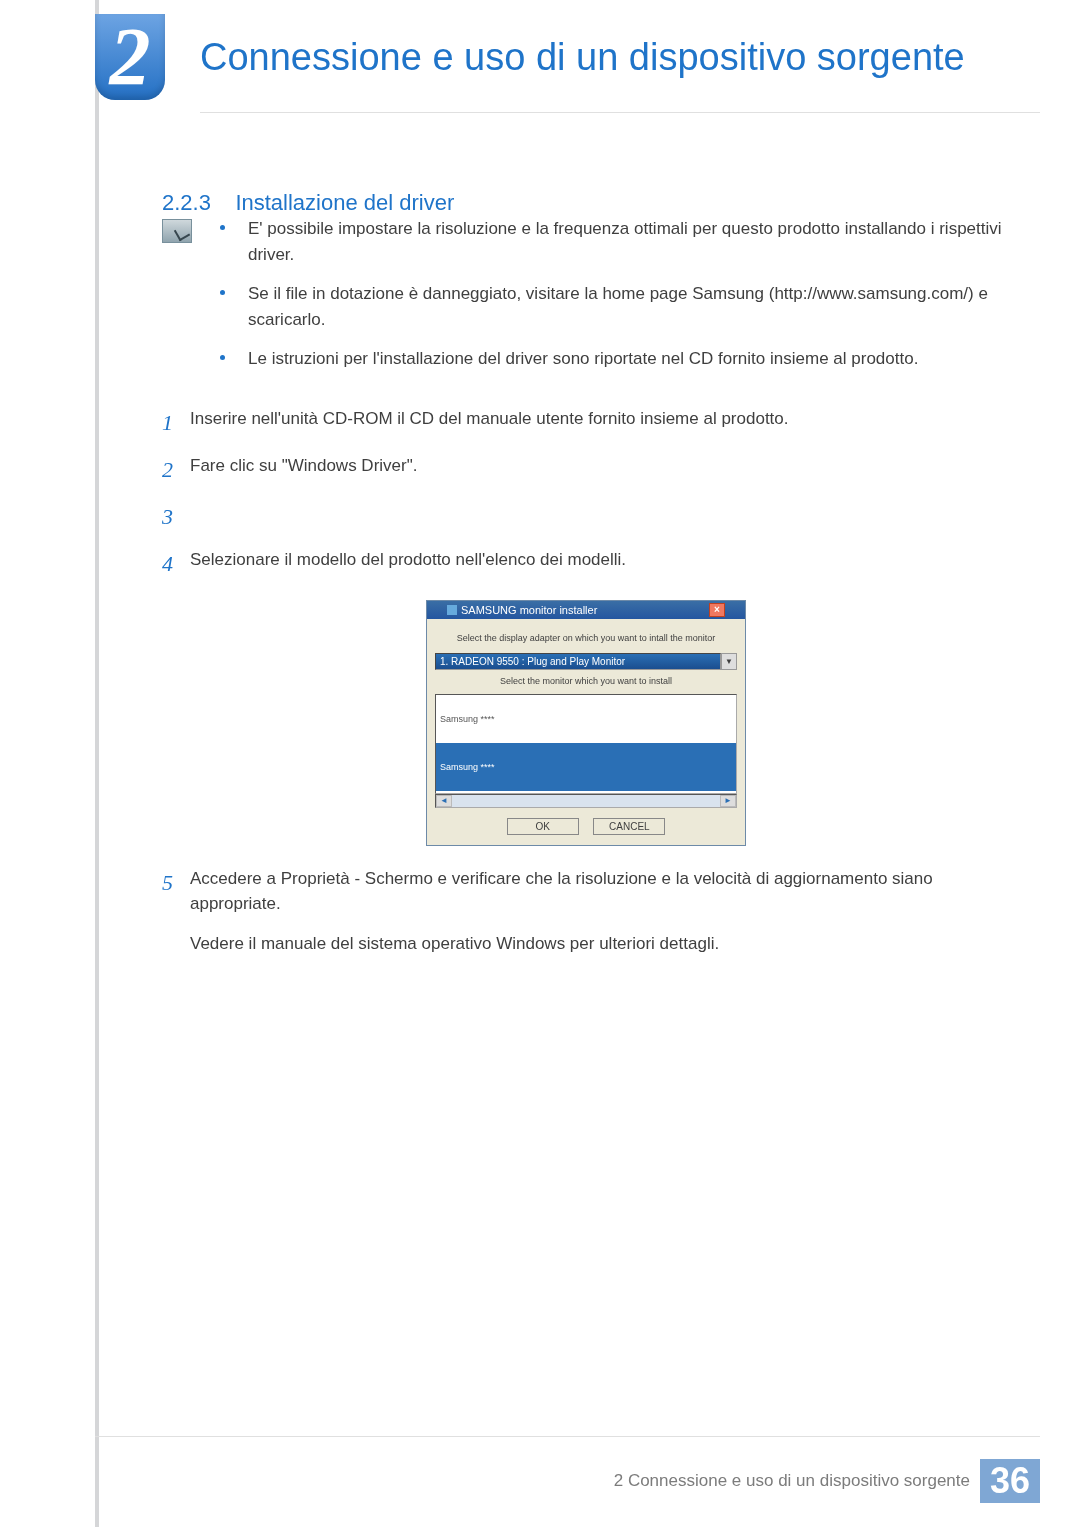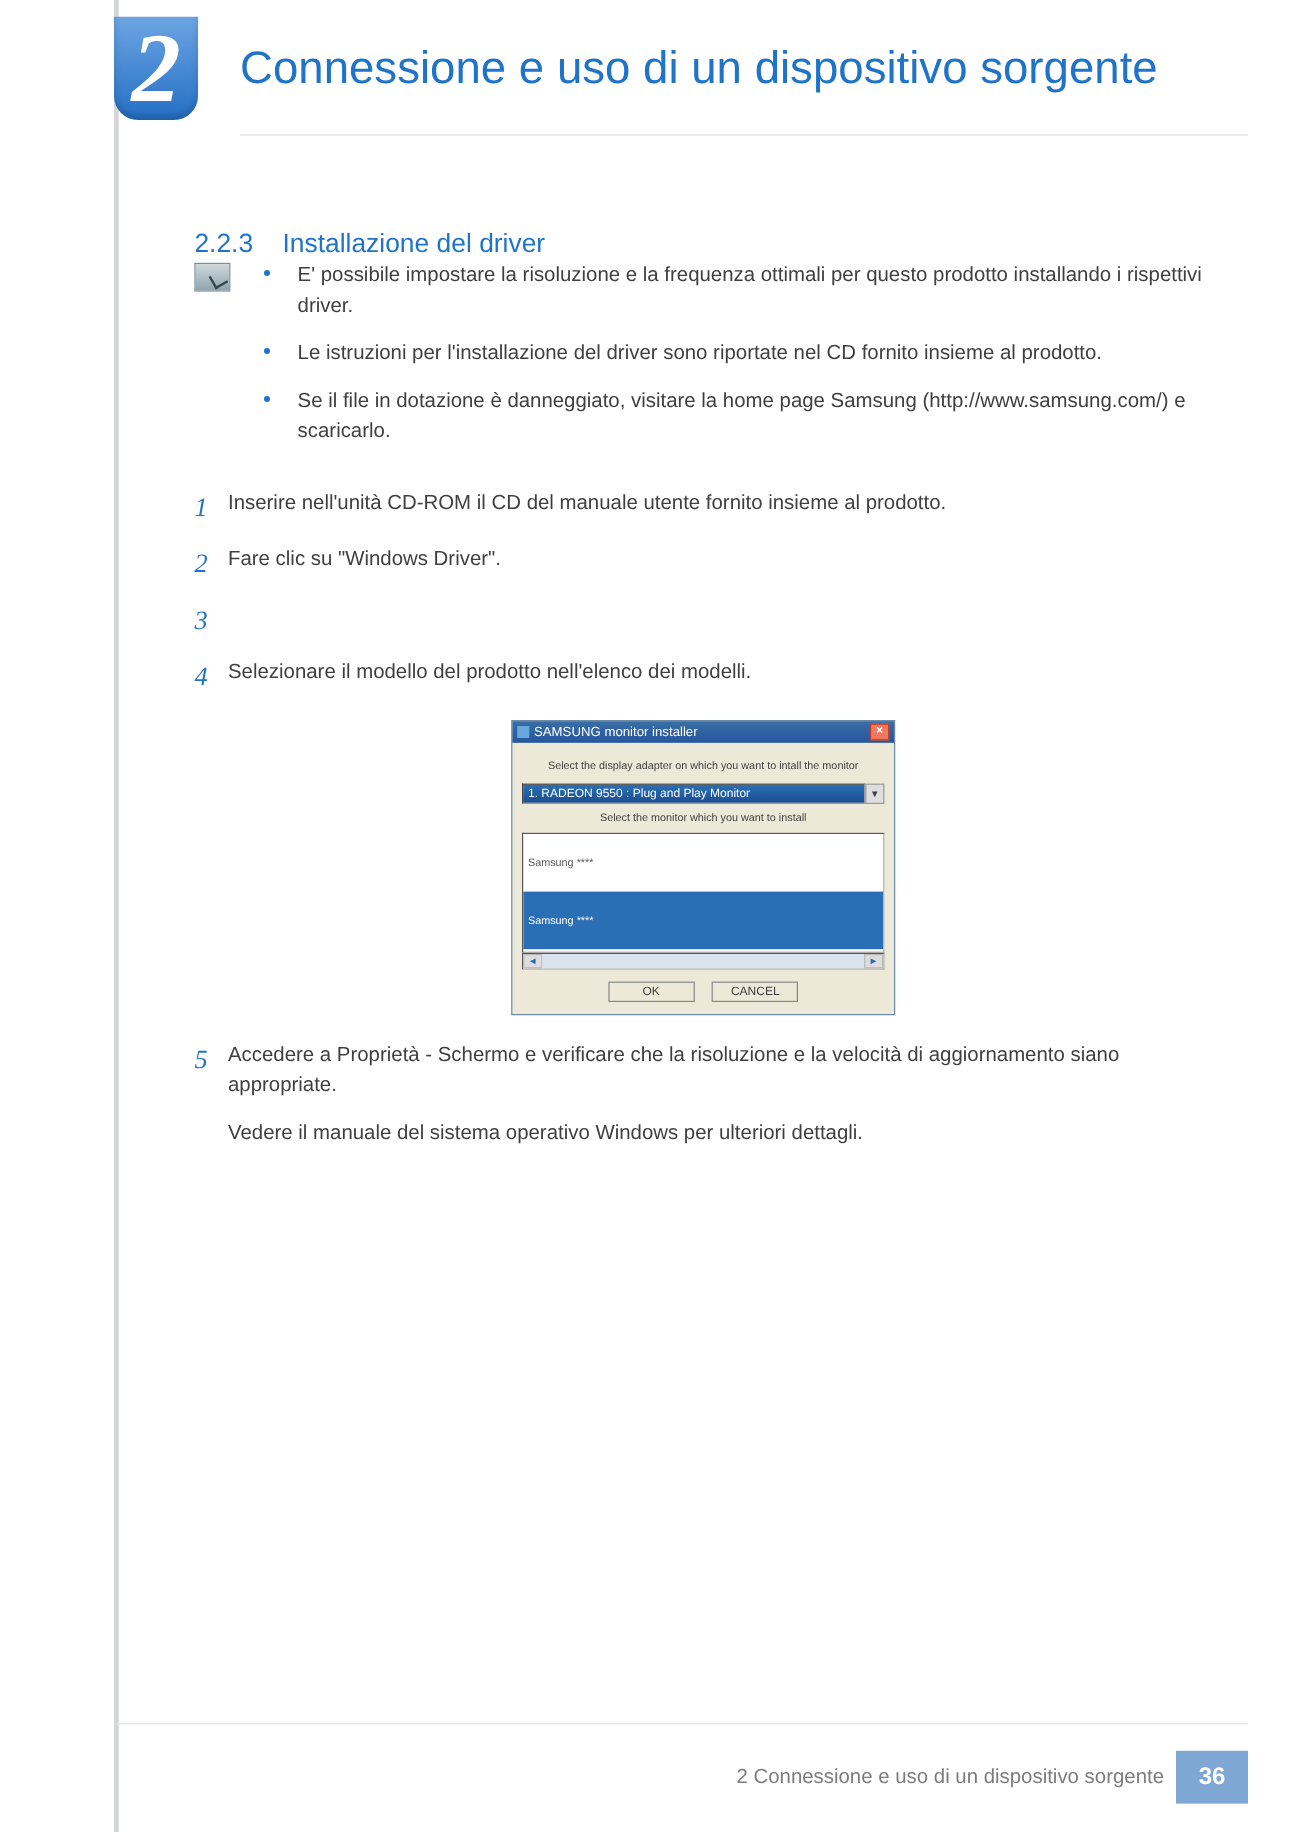--- a/index.html
+++ b/index.html
@@ -264,8 +264,8 @@
     <div class="note-icon"></div>
     <ul class="bulleted">
       <li>E' possibile impostare la risoluzione e la frequenza ottimali per questo prodotto installando i rispettivi driver.</li>
+      <li>Se il file in dotazione è danneggiato, visitare la home page Samsung (http://www.samsung.com/) e scaricarlo.</li>
       <li>Le istruzioni per l'installazione del driver sono riportate nel CD fornito insieme al prodotto.</li>
-      <li>Se il file in dotazione è danneggiato, visitare la home page Samsung (http://www.samsung.com/) e scaricarlo.</li>
     </ul>
   </div>
 

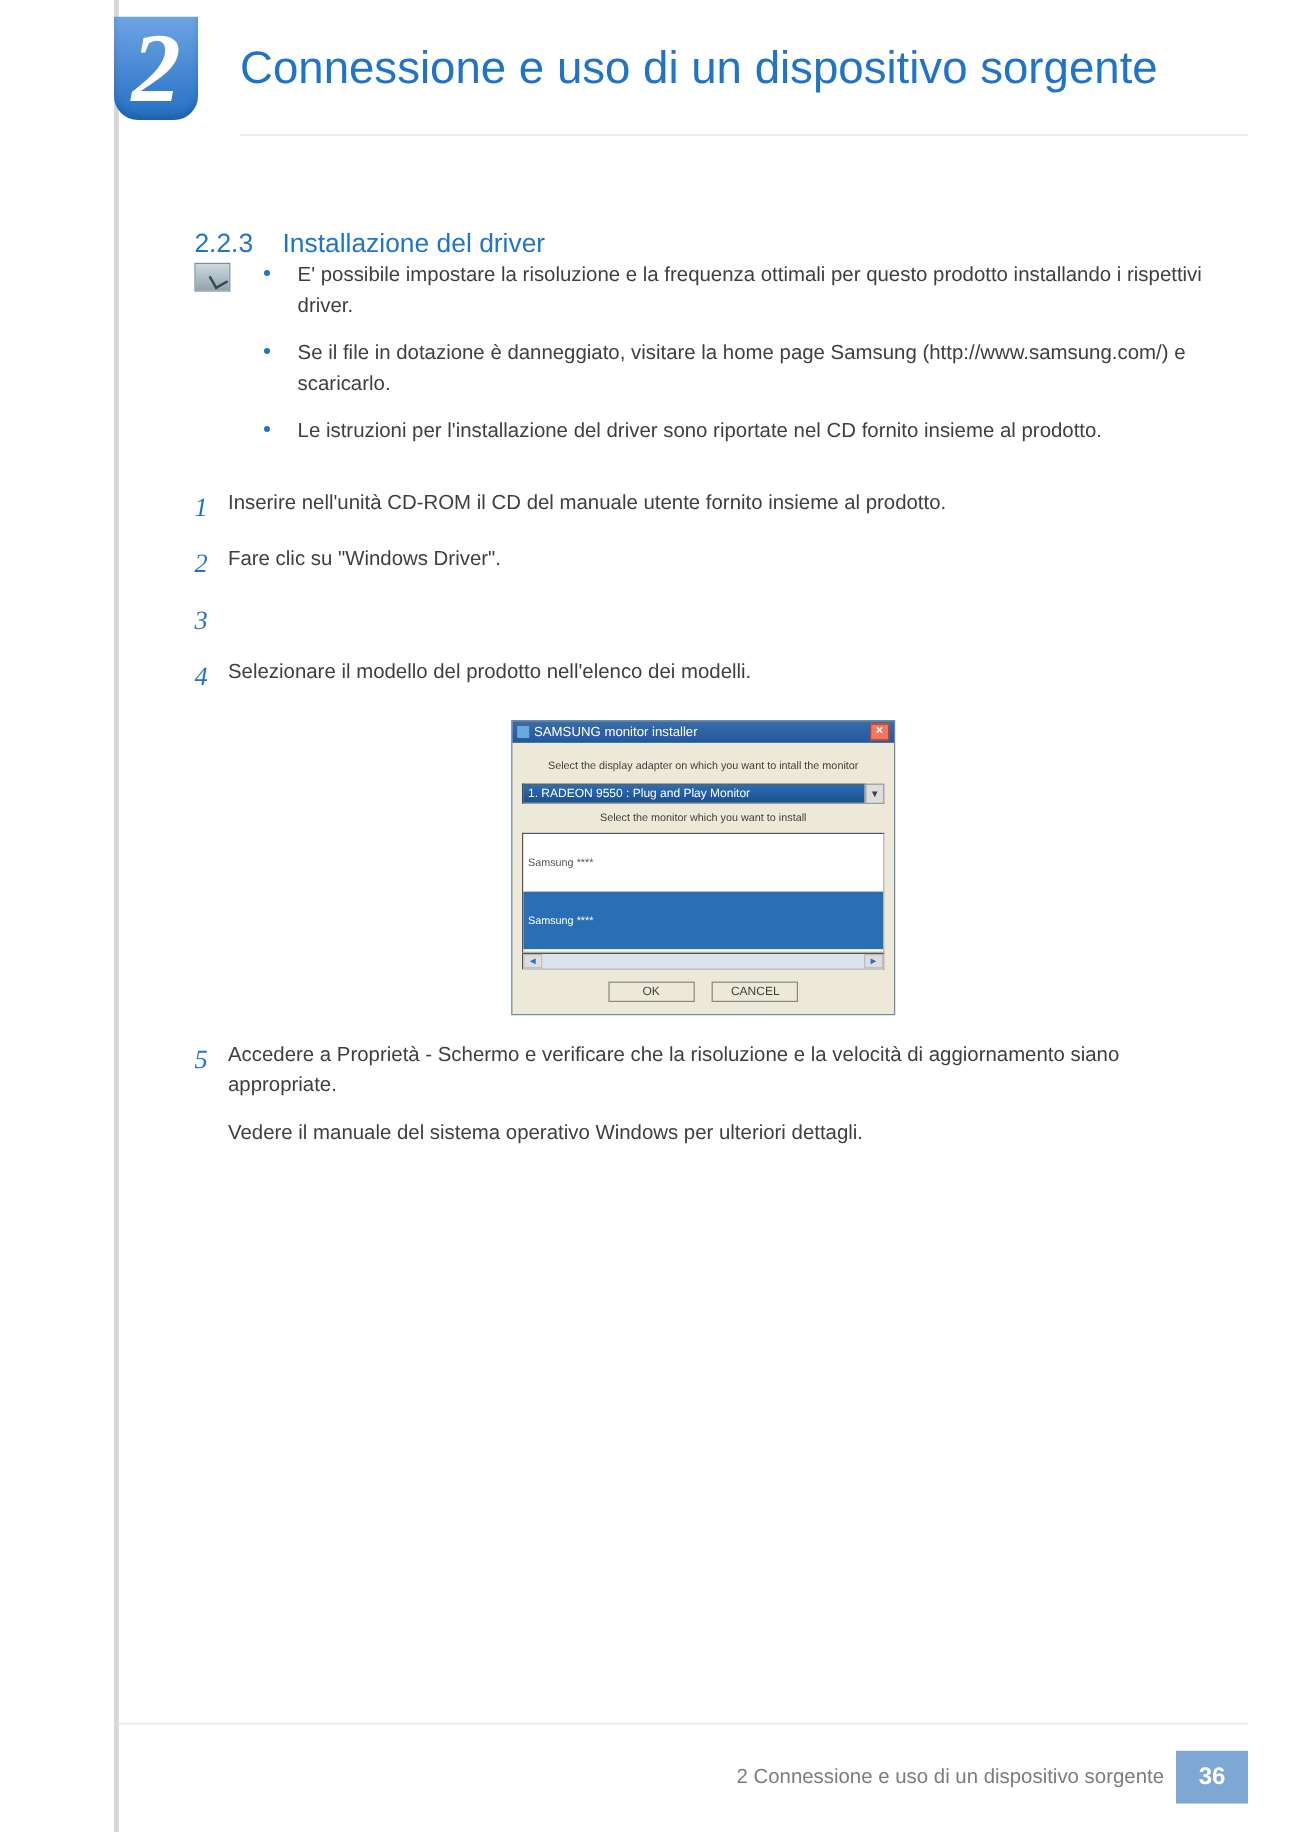--- a/index.html
+++ b/index.html
@@ -139,7 +139,7 @@
   .installer-title {
     background: linear-gradient(180deg, #3a6ea5 0%, #2456a0 100%);
     color: #ffffff;
-    padding: 2px 4px;
+    padding: 2px 20px;
     display: flex;
     align-items: center;
     justify-content: space-between;

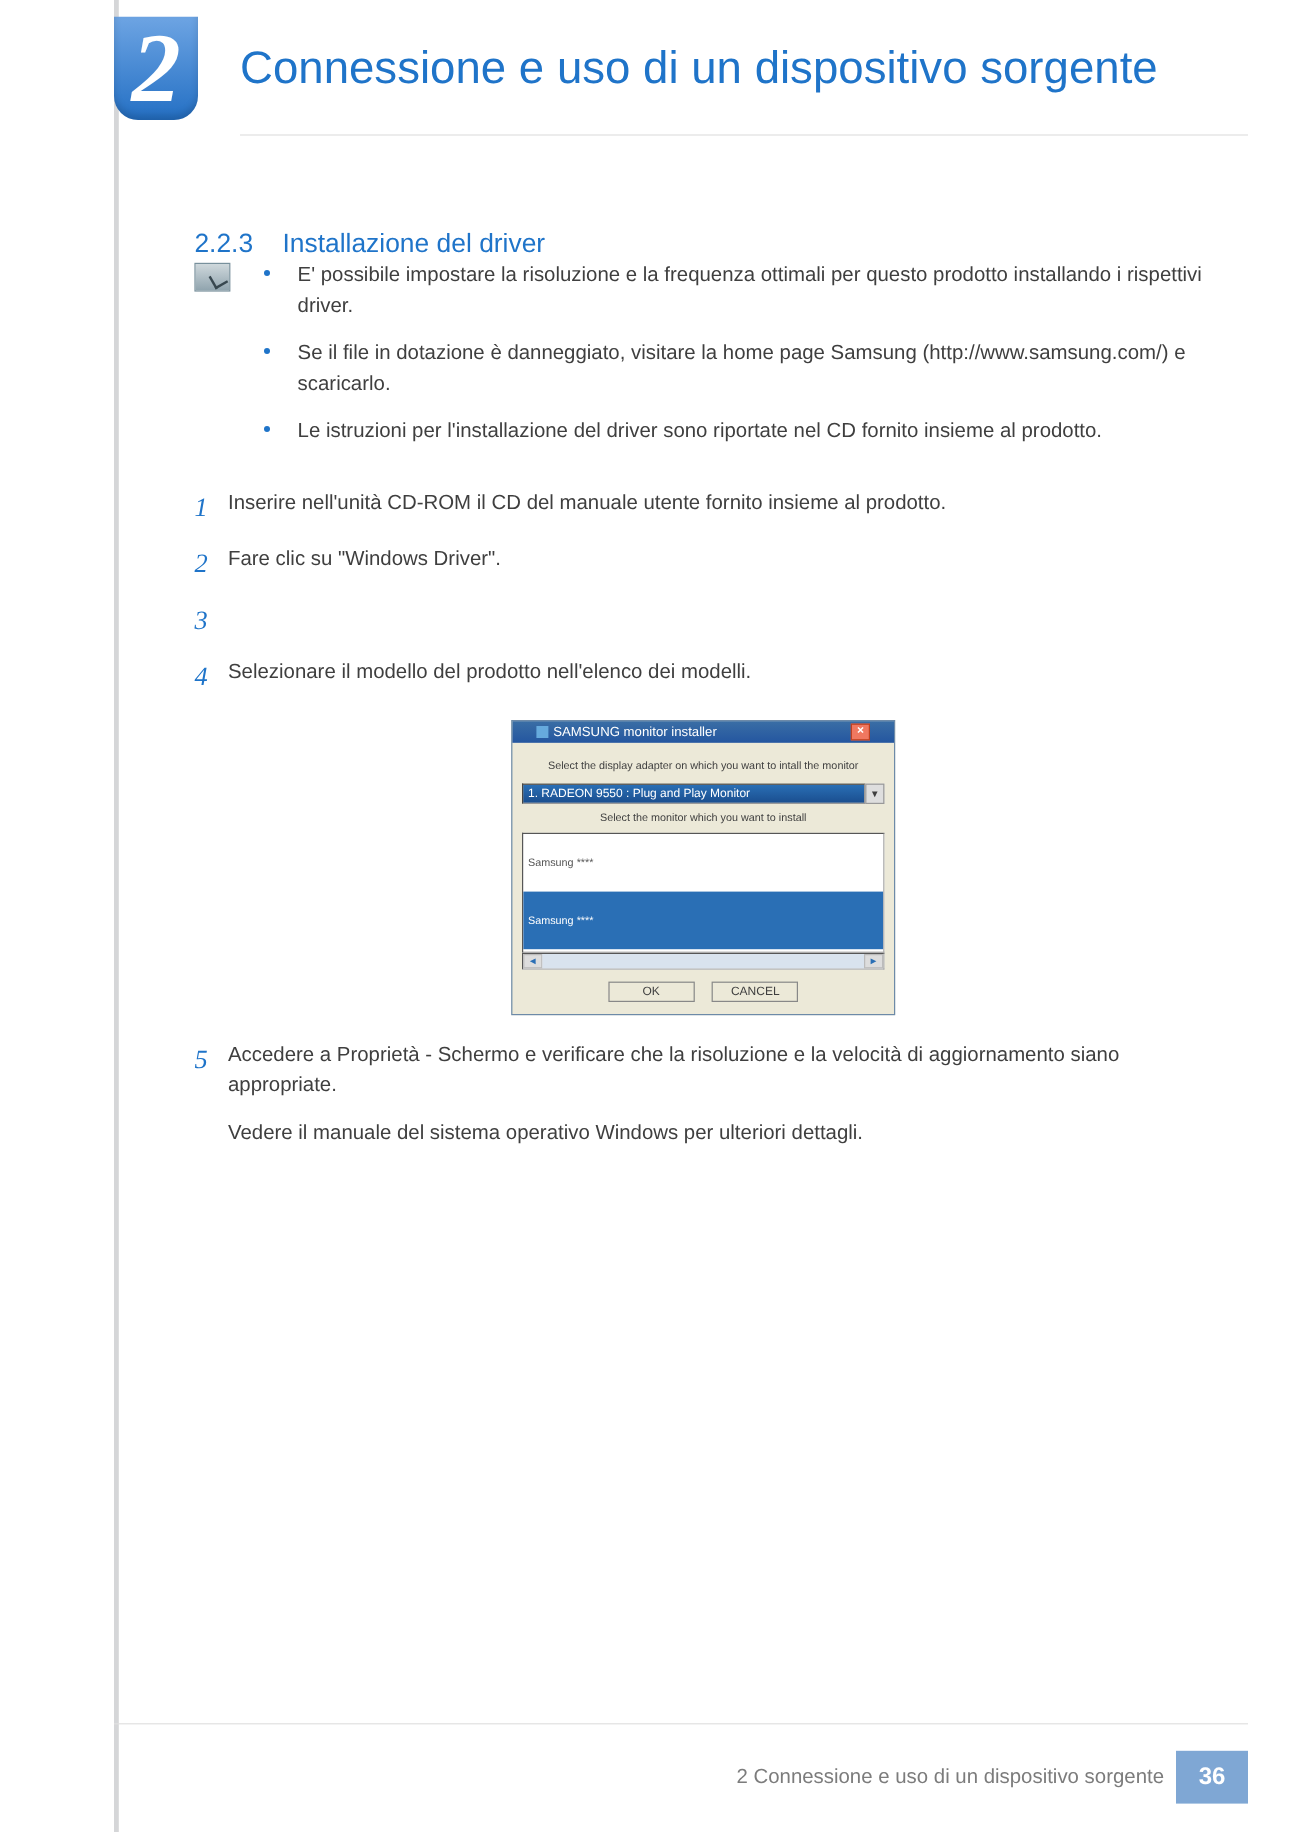--- a/index.html
+++ b/index.html
@@ -227,7 +227,7 @@
     height: 44px;
     background: #7fa7d4;
     color: #ffffff;
-    font-size: 20px;
+    font-size: 36px;
     font-weight: bold;
     display: flex;
     align-items: center;

